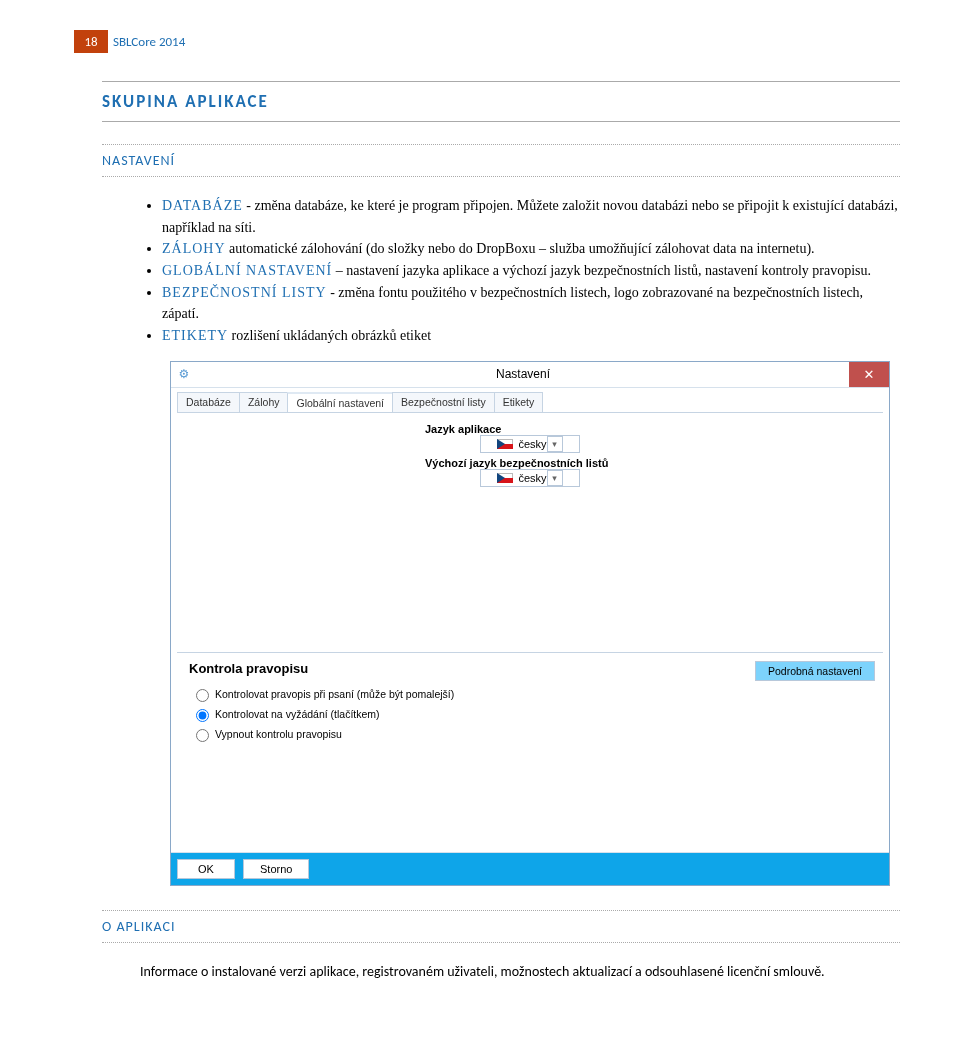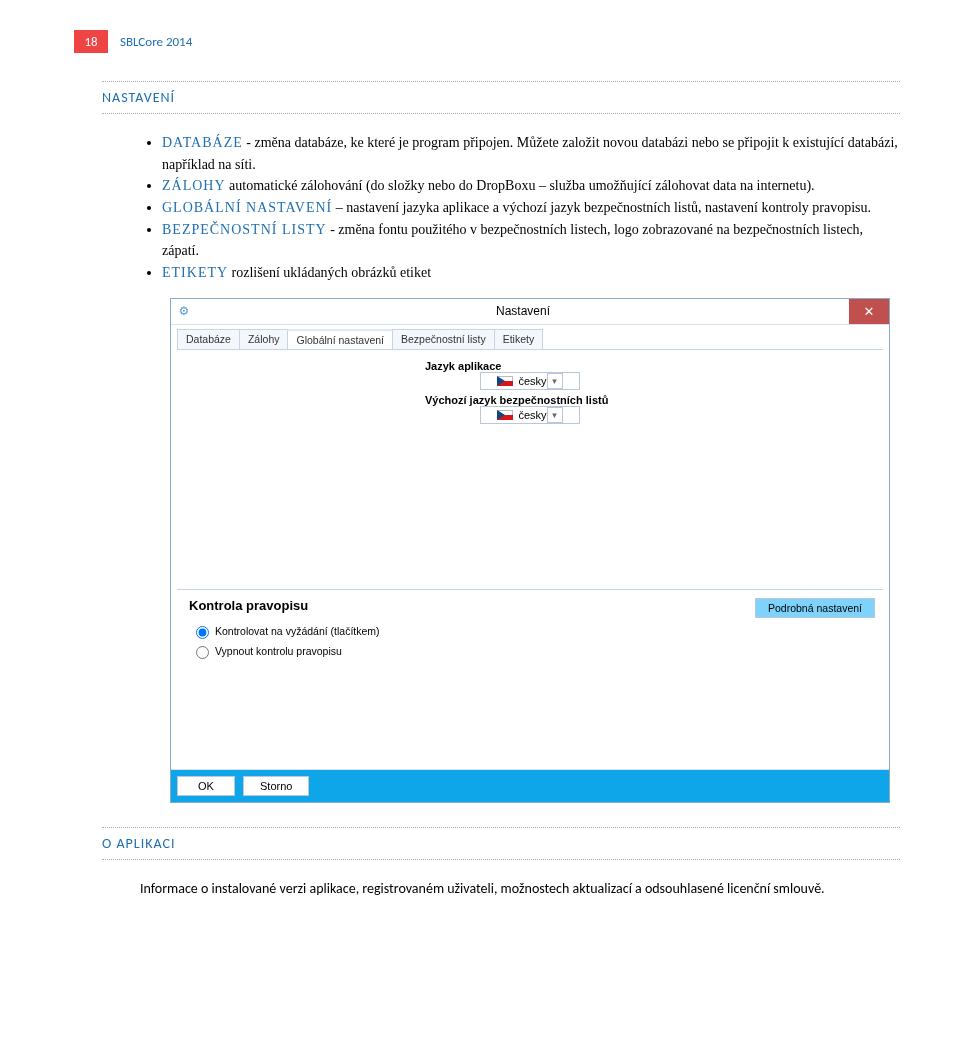--- a/index.html
+++ b/index.html
@@ -21,7 +21,7 @@
     margin-left: 14px;
   }
   .page-num {
-    background: #ef4444;
+    background: #c2410c;
     color: #fff;
     padding: 4px 10px;
     font-size: 13px;

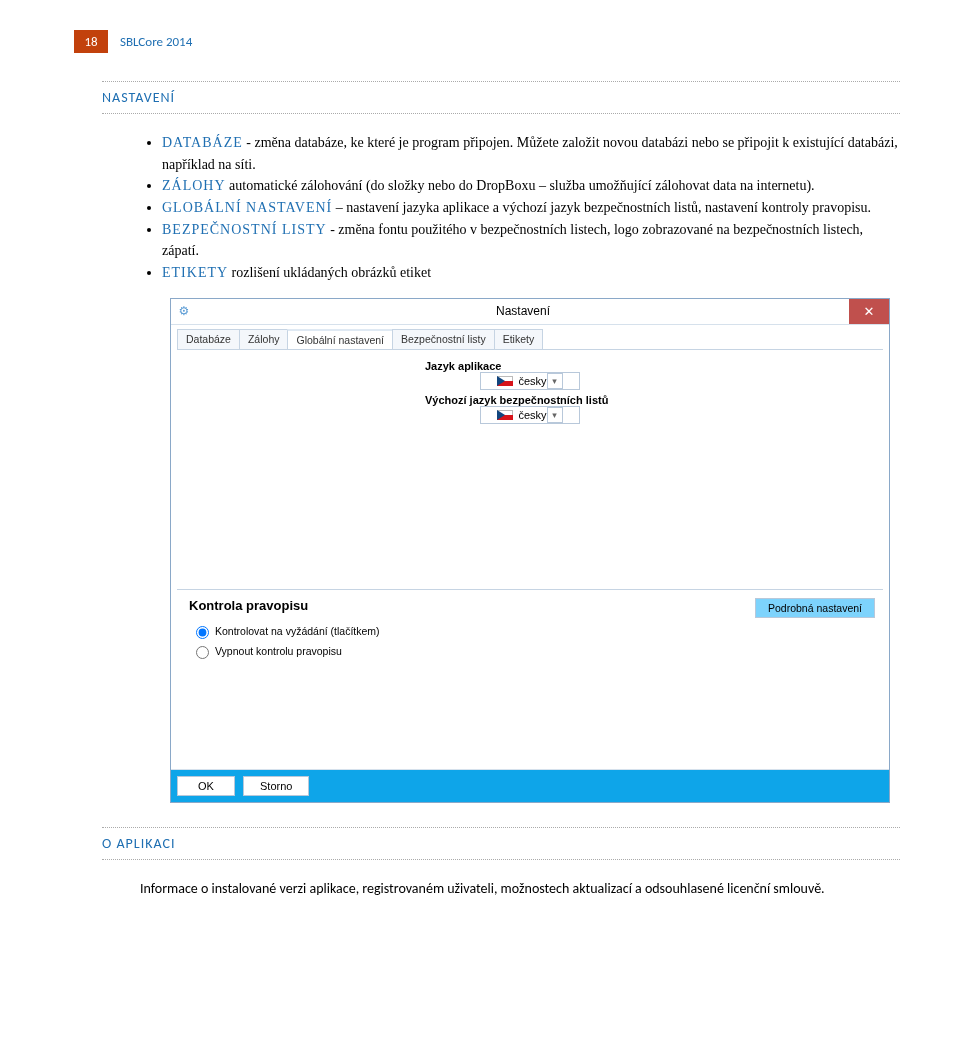--- a/index.html
+++ b/index.html
@@ -29,7 +29,7 @@
     text-align: center;
   }
   .doc-title {
-    padding: 4px 12px;
+    padding: 4px 5px;
     font-size: 13px;
     color: #1f6fb2;
   }

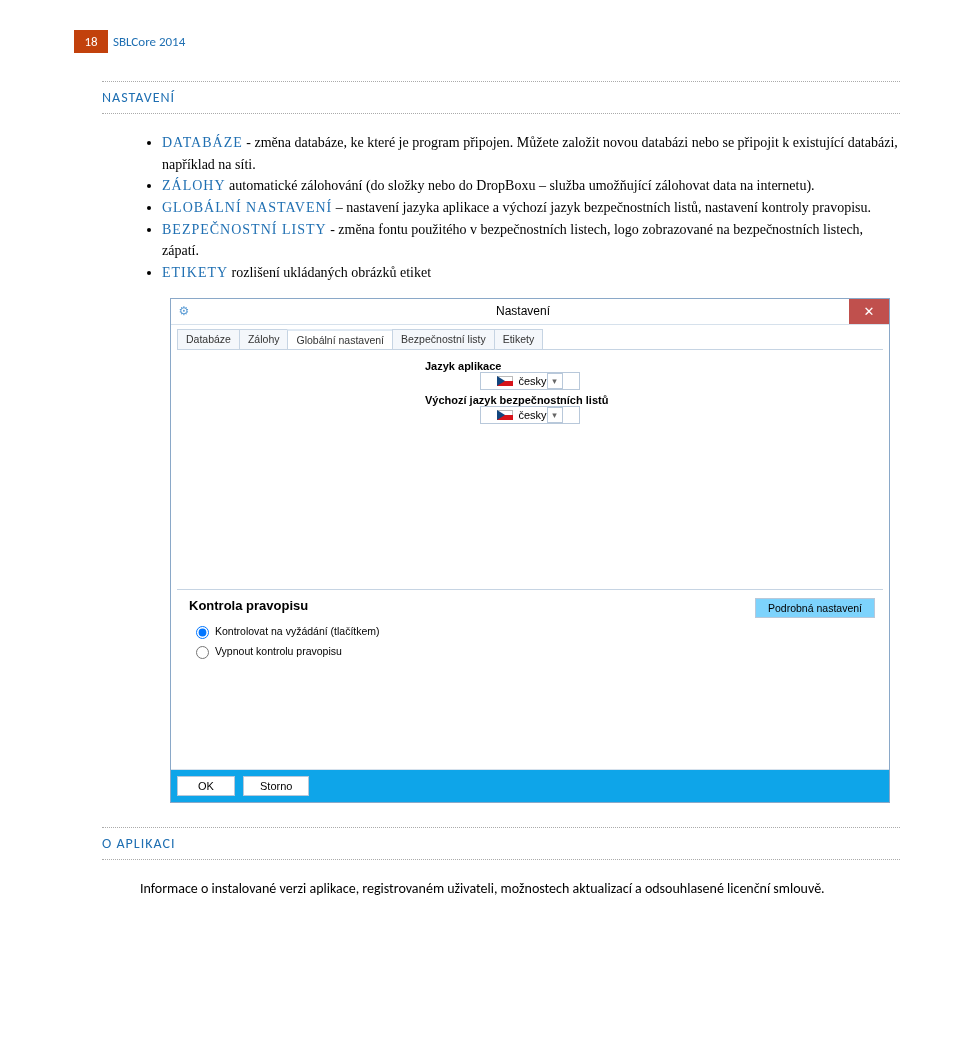--- a/index.html
+++ b/index.html
@@ -240,6 +240,7 @@
     <div class="doc-title">SBLCore 2014</div>
   </div>
 
+  <div class="section-h1">SKUPINA APLIKACE</div>
 
   <div class="section-h2">NASTAVENÍ</div>
 

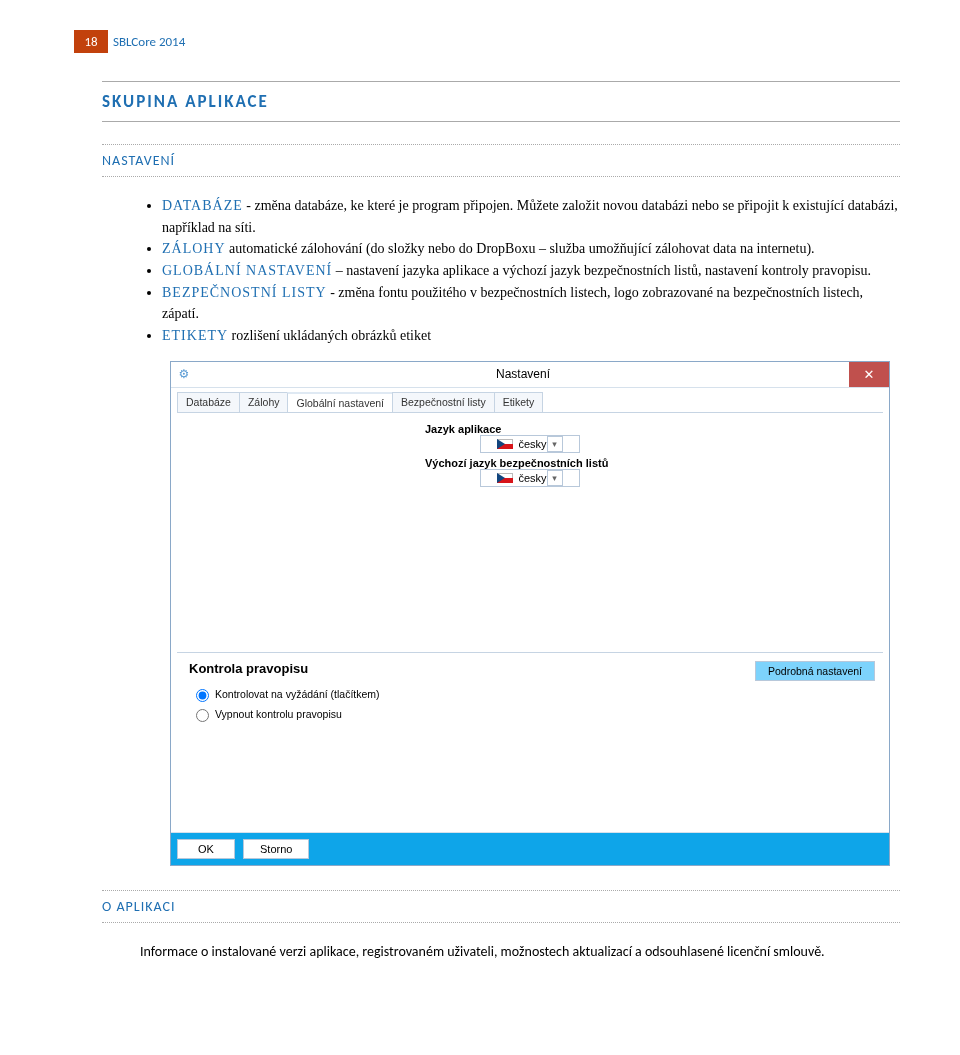--- a/index.html
+++ b/index.html
@@ -312,6 +312,10 @@
       <div class="fieldset-title">Kontrola pravopisu</div>
       <div class="details-btn">Podrobná nastavení</div>
       <div class="radio-row">
+        <input type="radio" name="sc" style="">
+        <span>Kontrolovat pravopis při psaní (může být pomalejší)</span>
+      </div>
+      <div class="radio-row">
         <input type="radio" name="sc" checked="" style="">
         <span>Kontrolovat na vyžádání (tlačítkem)</span>
       </div>

